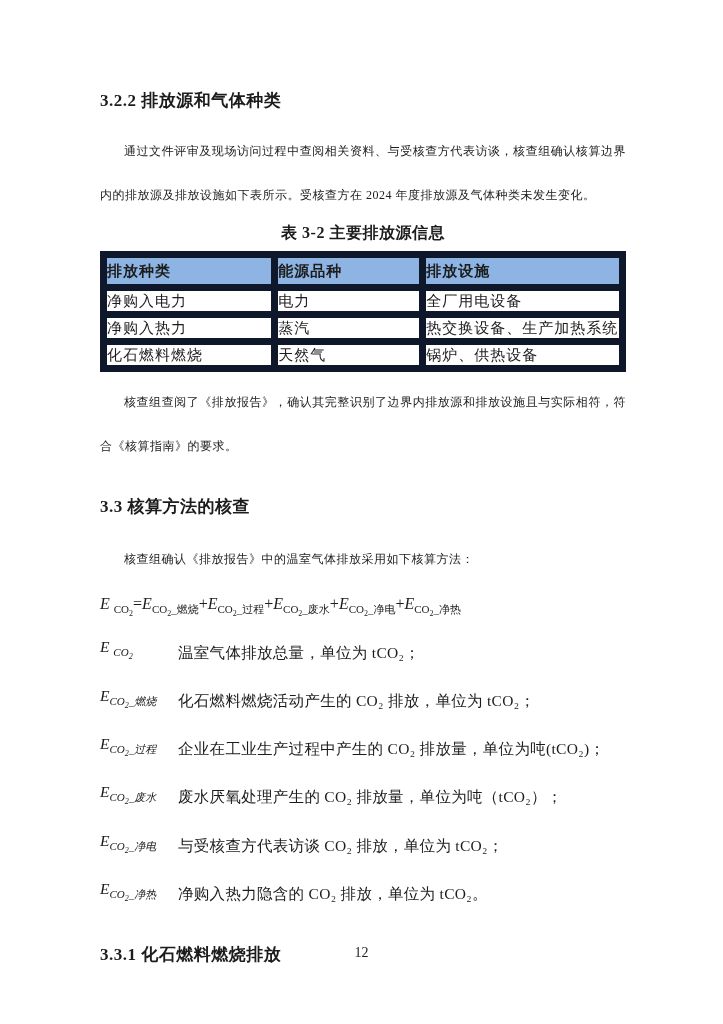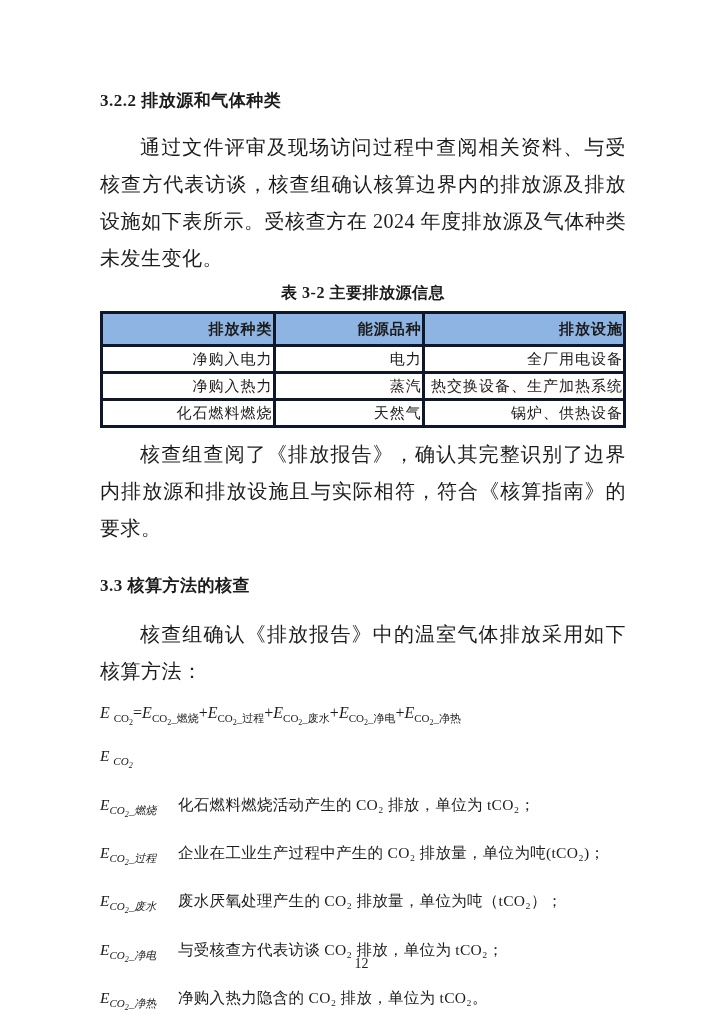--- a/index.html
+++ b/index.html
@@ -26,8 +26,8 @@
   .h-33  { margin-top: 26px; margin-bottom: 18px; }
   .h-331 { margin-top: 30px; }
   .para {
-    font-size: 20px;
-    line-height: 37px;
+    font-size: 12px;
+    line-height: 44px;
     text-align: justify;
     text-indent: 2em;
     letter-spacing: 0.5px;

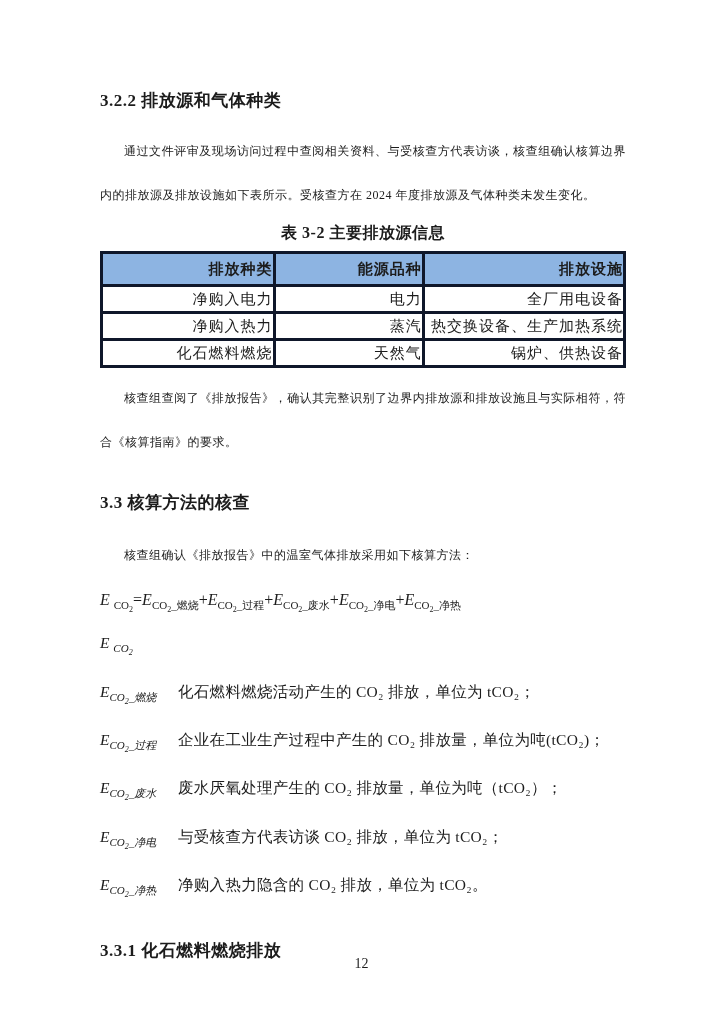--- a/index.html
+++ b/index.html
@@ -47,8 +47,8 @@
     table-layout: fixed;
   }
   table.emission th, table.emission td {
-    border: 3px solid #0f172a;
-    text-align: right;
+    border: 7px solid #0f172a;
+    text-align: left;
     font-size: 15px;
     letter-spacing: 1px;
   }

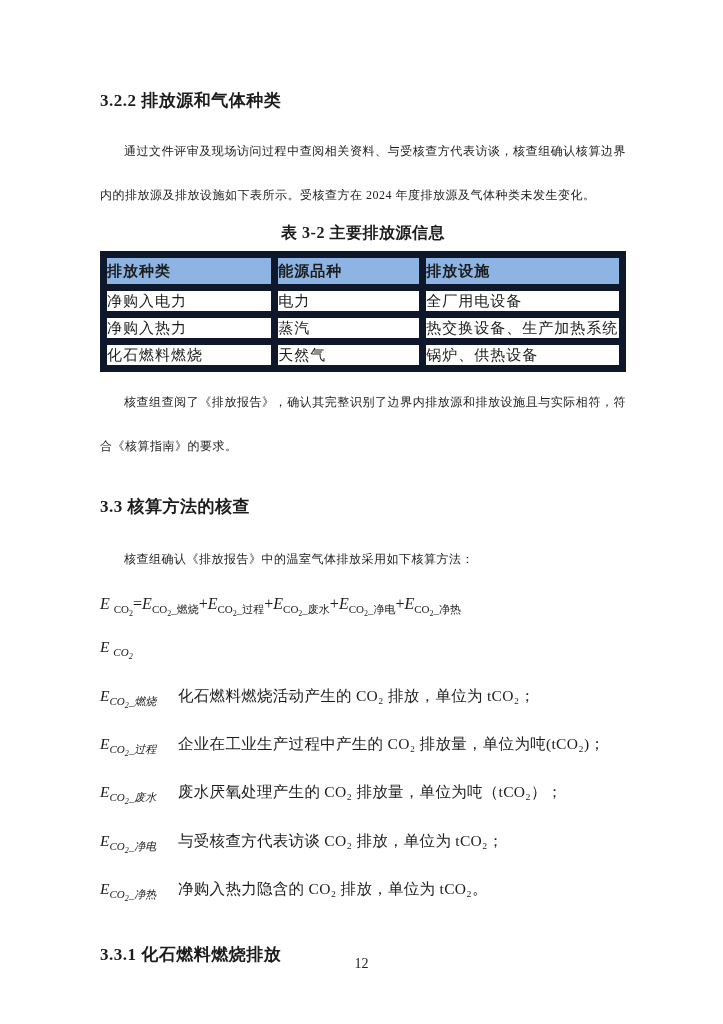--- a/index.html
+++ b/index.html
@@ -80,7 +80,7 @@
   }
   .def-row {
     display: flex;
-    align-items: flex-start;
+    align-items: center;
     font-size: 15.5px;
     line-height: 27px;
     margin-bottom: 11px;

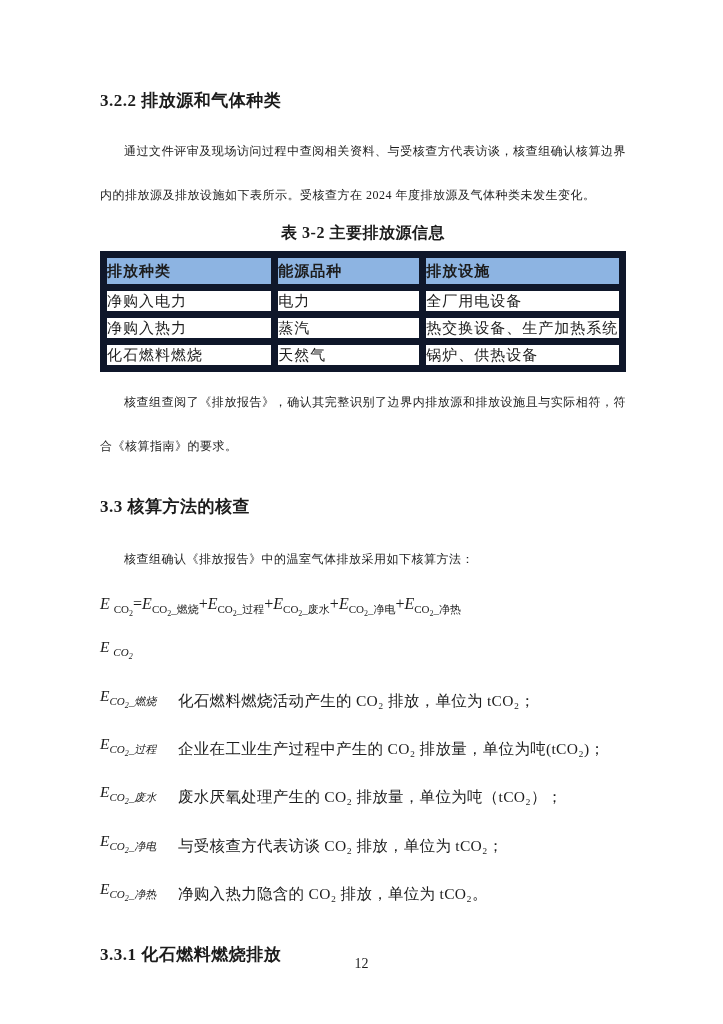--- a/index.html
+++ b/index.html
@@ -155,6 +155,7 @@
   <div id="def-list">
       <div class="def-row">
         <span class="sym"><i>E </i><sub>CO<span class="tiny">2</span></sub></span>
+        <span class="desc">温室气体排放总量，单位为 tCO₂；</span>
       </div>
       <div class="def-row">
         <span class="sym"><i>E</i><sub>CO<span class="tiny">2</span>_燃烧</sub></span>

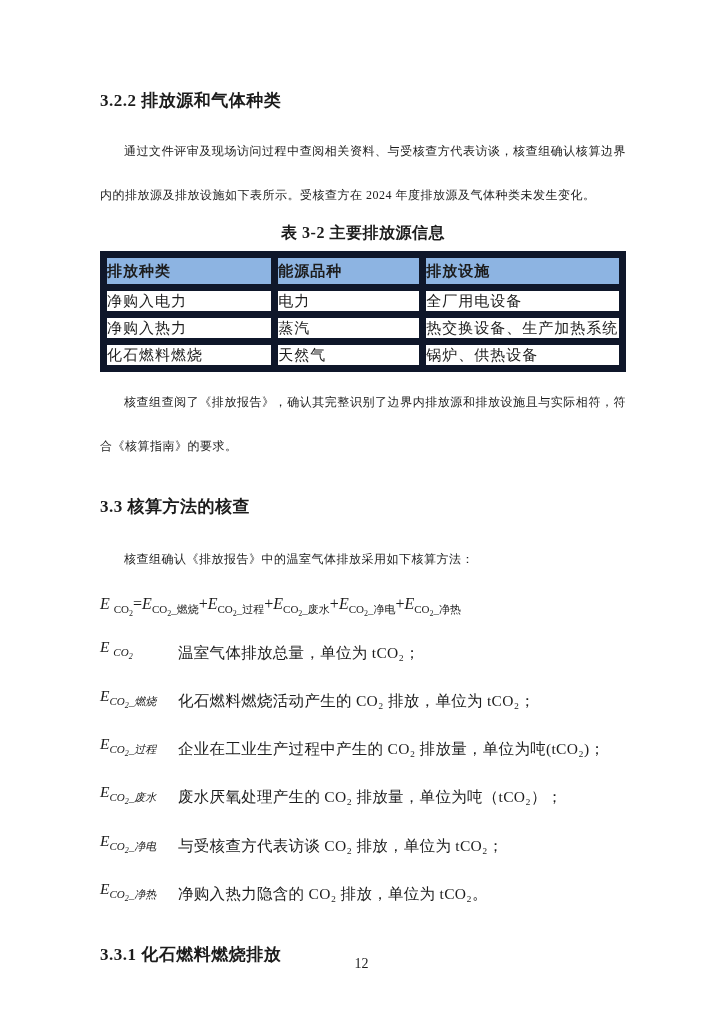--- a/index.html
+++ b/index.html
@@ -94,7 +94,7 @@
   .def-row .desc { letter-spacing: 0.3px; white-space: nowrap; }
   .page-number {
     position: absolute;
-    bottom: 52px;
+    bottom: 63px;
     left: 0; right: 0;
     text-align: center;
     font-size: 14px;

